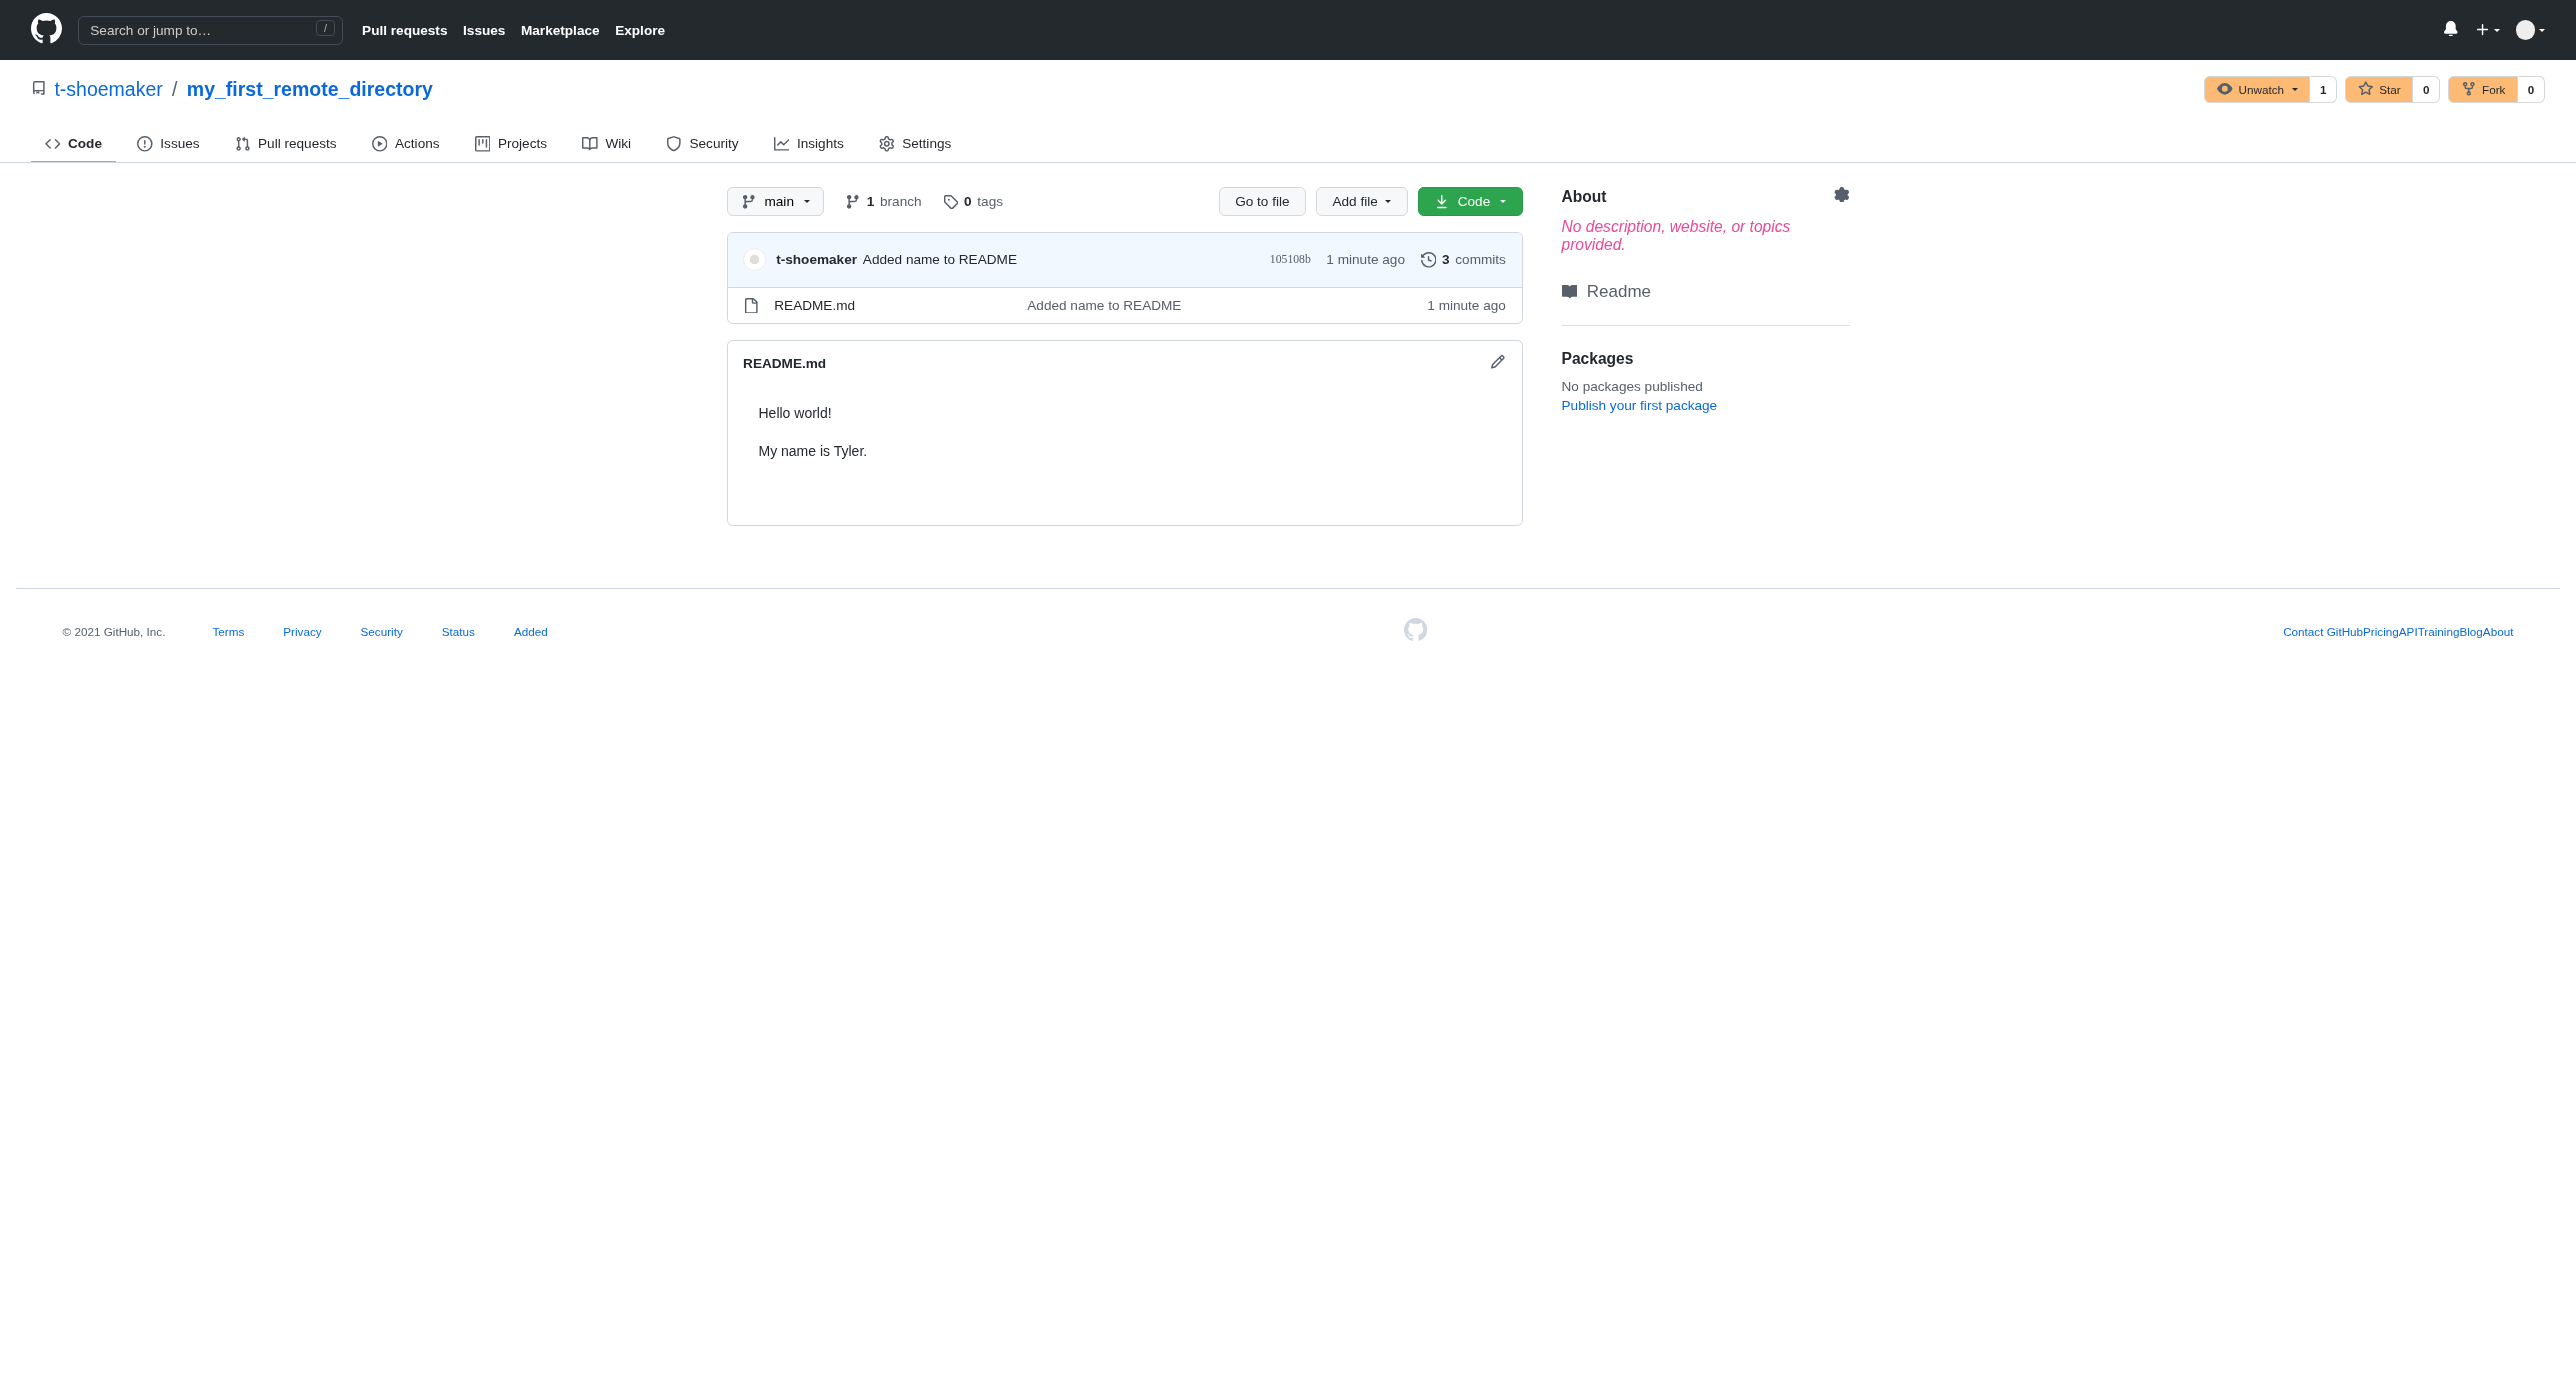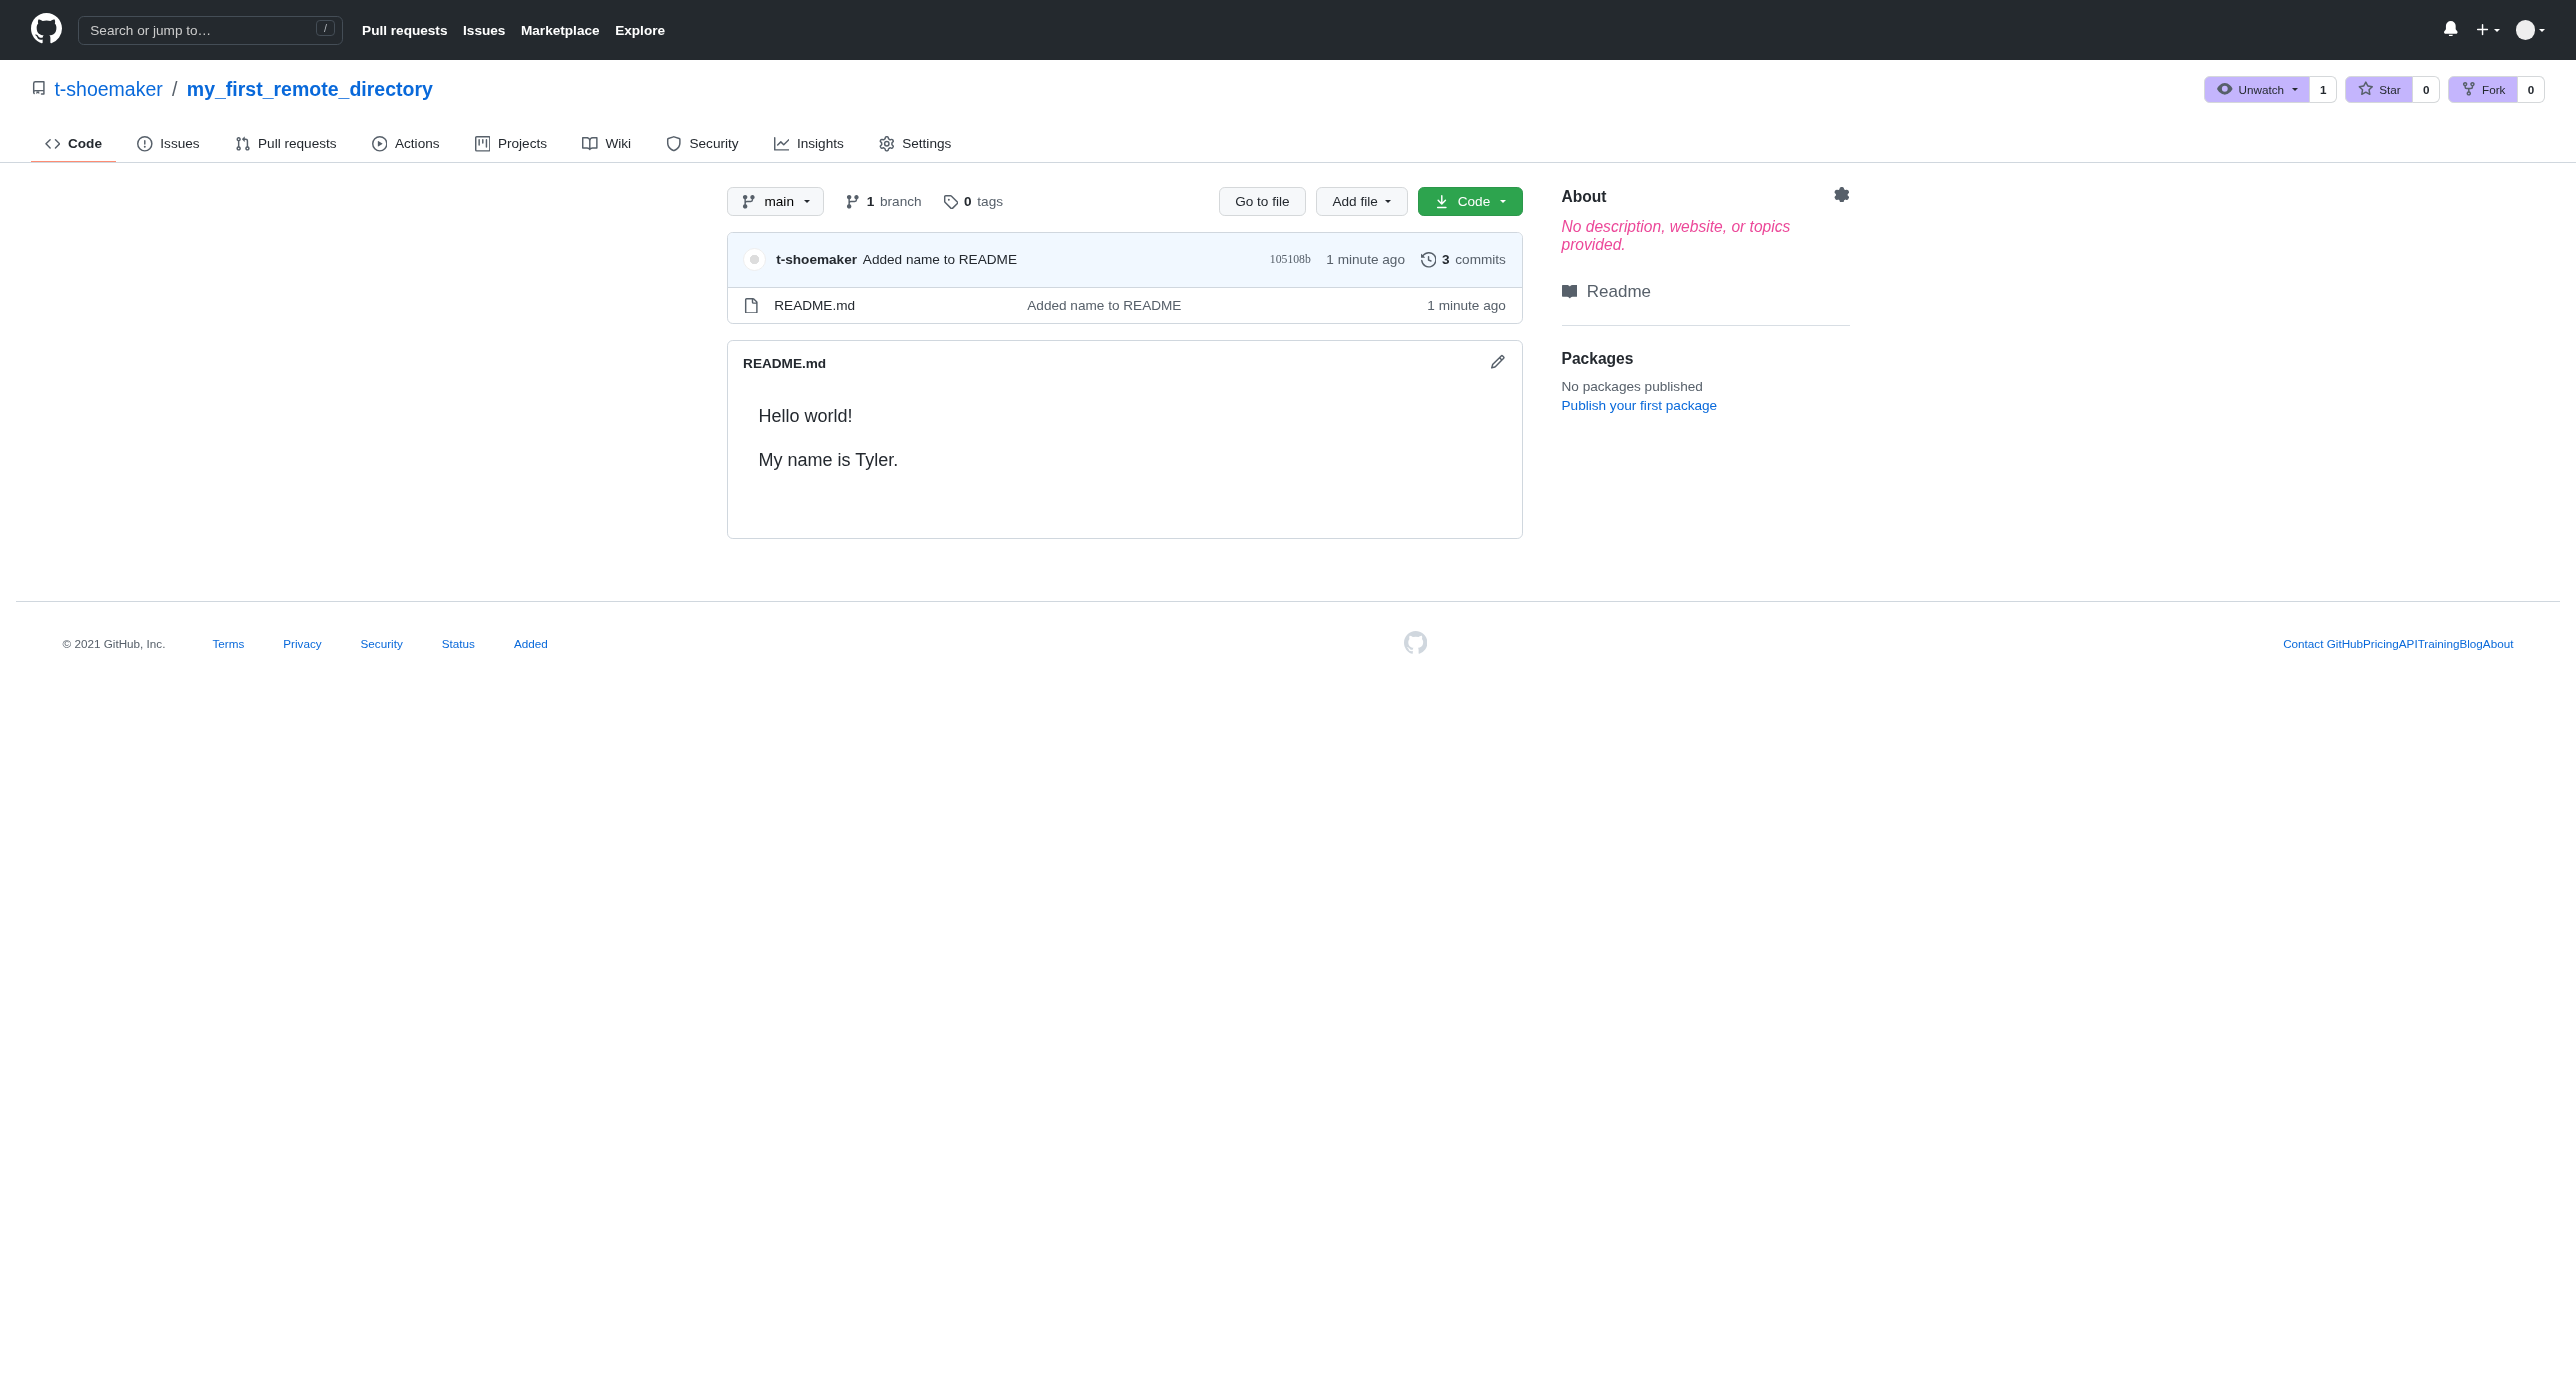--- a/index.html
+++ b/index.html
@@ -31,7 +31,7 @@
     .repo-title .name { font-weight: 600; }
     .repo-actions { margin-left: auto; display: flex; gap: 7.8px; }
     .btn-group { display: flex; }
-    .btn { border: 1px solid #d5d8da; background: #c4b5fd; padding: 4.9px 11.7px; font-size: 11.7px; font-weight: 500; display: flex; align-items: center; gap: 5.8px; cursor: pointer; color: #24292f; }
+    .btn { border: 1px solid #d5d8da; background: #fdba74; padding: 4.9px 11.7px; font-size: 11.7px; font-weight: 500; display: flex; align-items: center; gap: 5.8px; cursor: pointer; color: #24292f; }
     .btn:first-child { border-radius: 5.8px 0 0 5.8px; }
     .btn.count { border-left: 0; border-radius: 0 5.8px 5.8px 0; background: #fff; padding: 4.9px 9.7px; font-size: 11.7px; font-weight: 600; }
     .tiny-caret { display:inline-block; width:0; height:0; border-left:3.9px solid transparent; border-right:3.9px solid transparent; border-top:3.9px solid #24292f; margin-left:1.9px;}

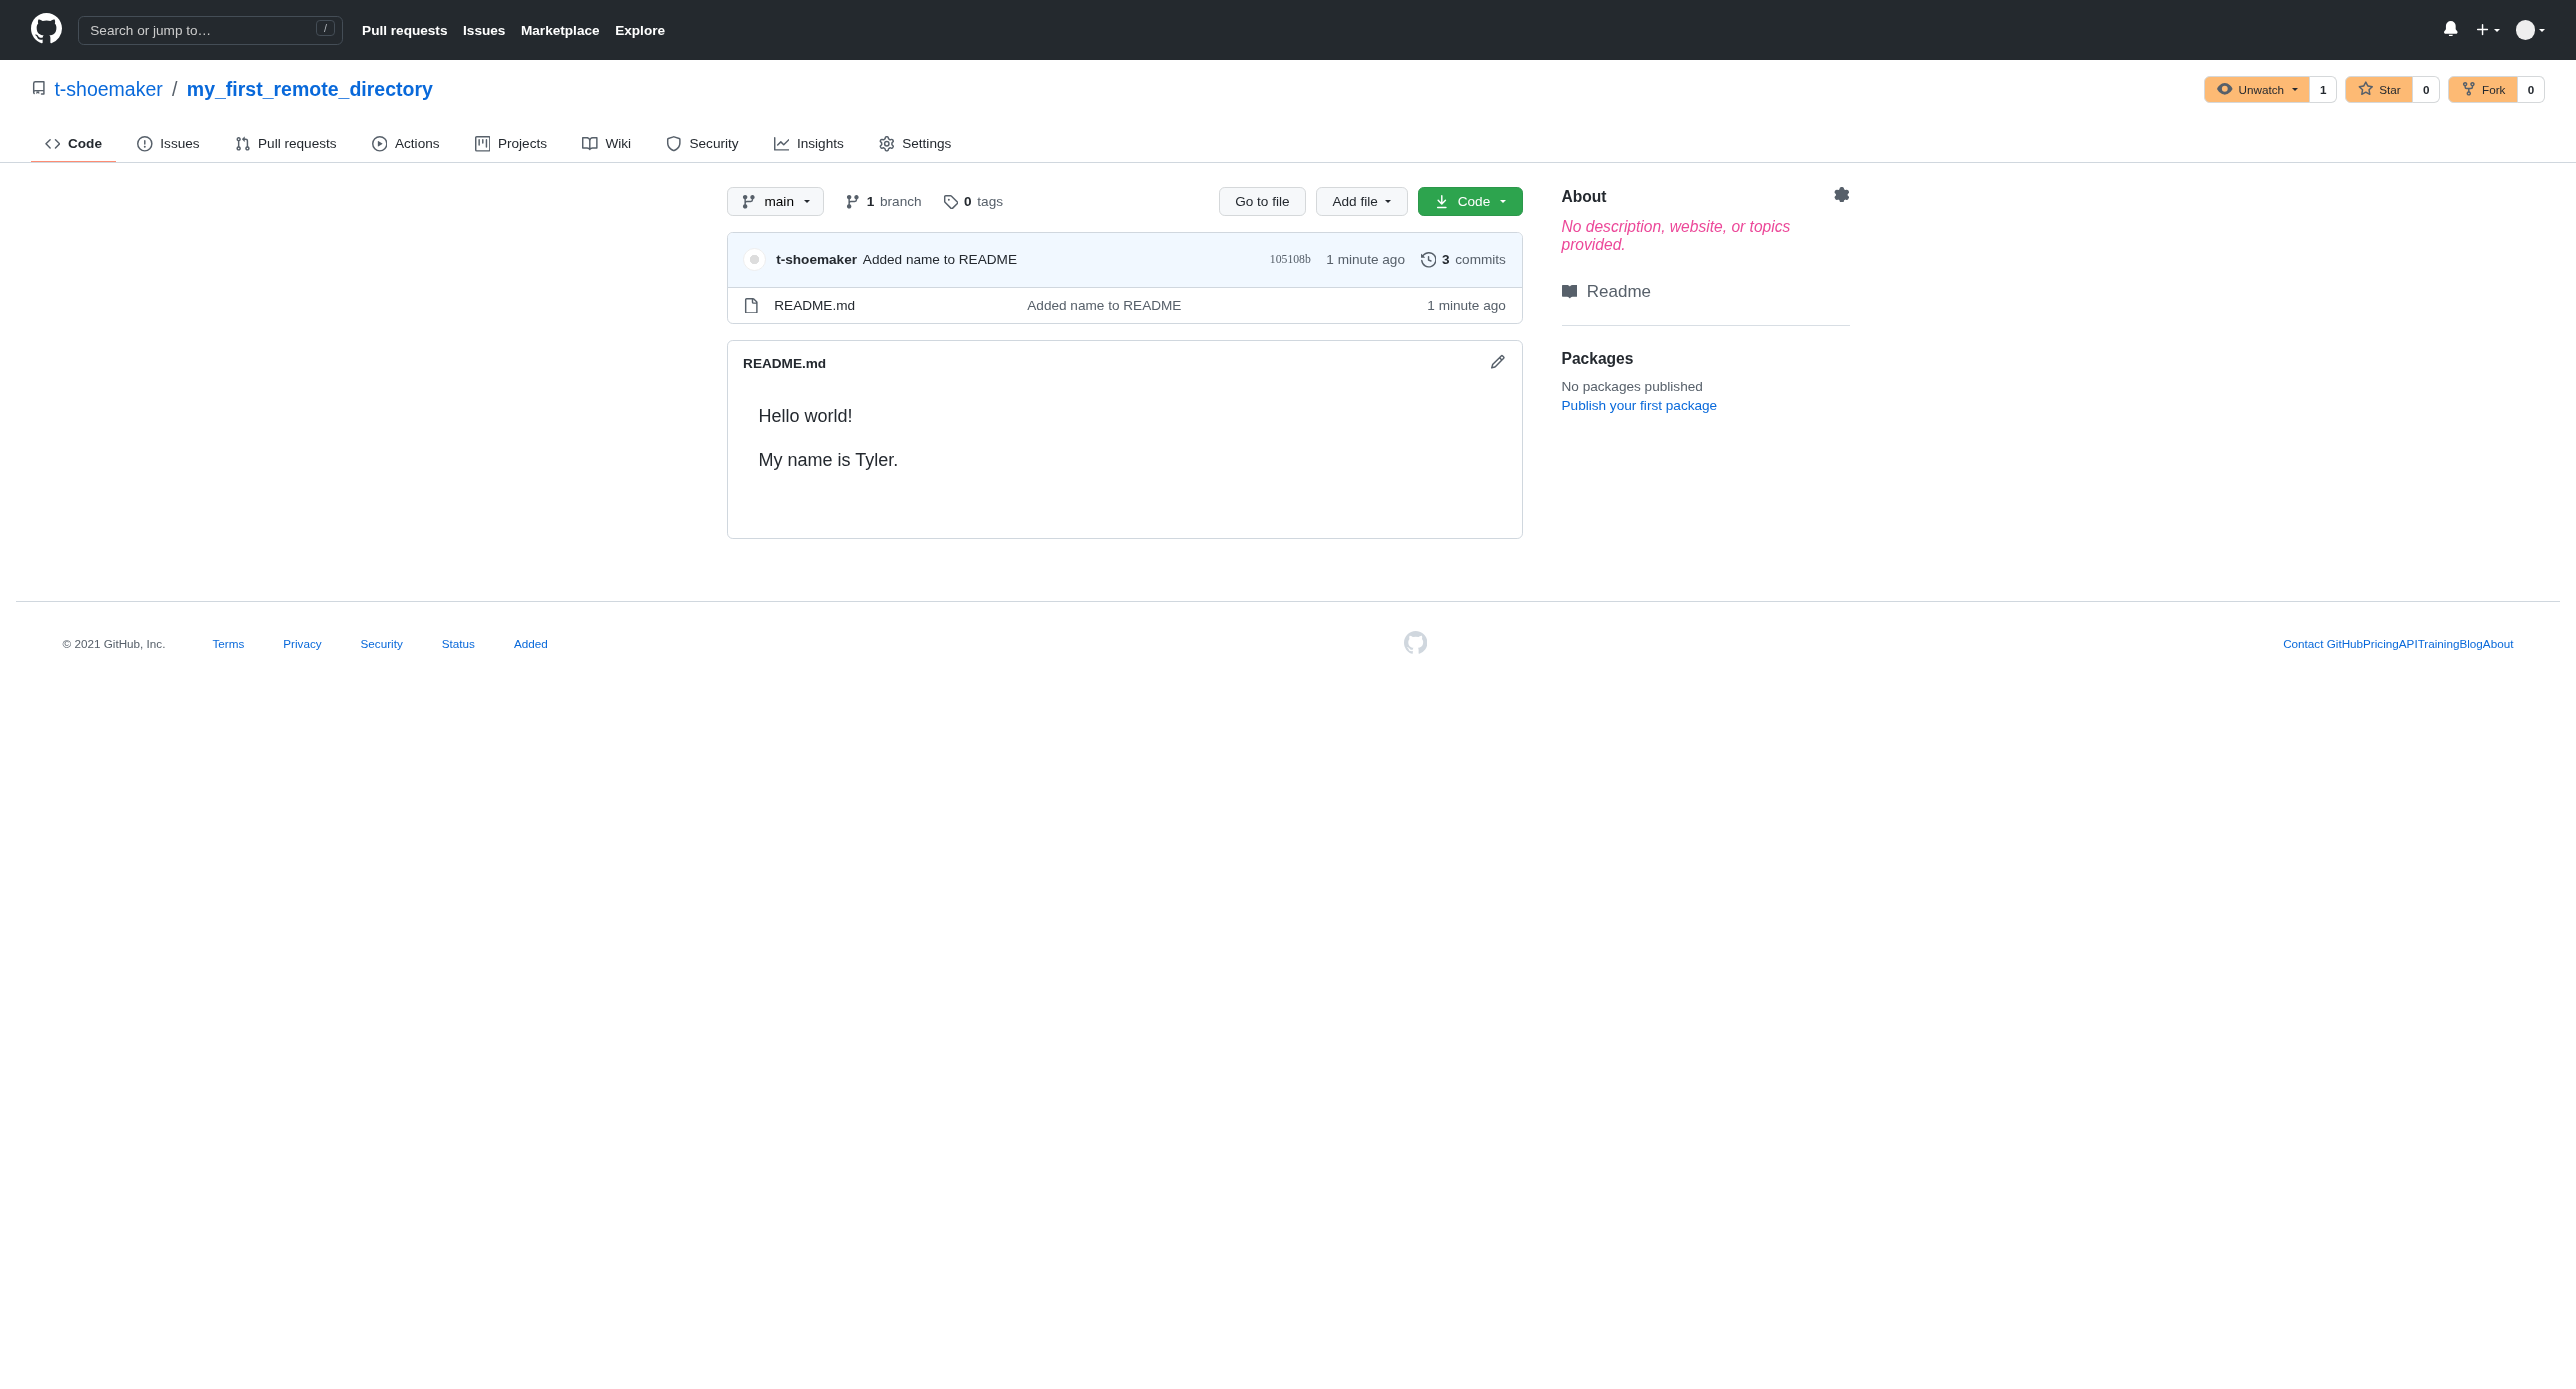--- a/index.html
+++ b/index.html
@@ -84,7 +84,7 @@
     .readme-head { display: flex; align-items: center; padding: 13.6px 15.6px; }
     .readme-head .title { font-weight: 600; font-size: 13.6px; }
     .readme-head .edit { margin-left: auto; cursor:pointer; }
-    .readme-body { padding: 15.6px 31px 47px; font-size: 18px; line-height: 1.6; }
+    .readme-body { padding: 15.6px 31px 47px; font-size: 14px; line-height: 1.6; }
     .readme-body p { margin-bottom: 15.6px; }
 
     

